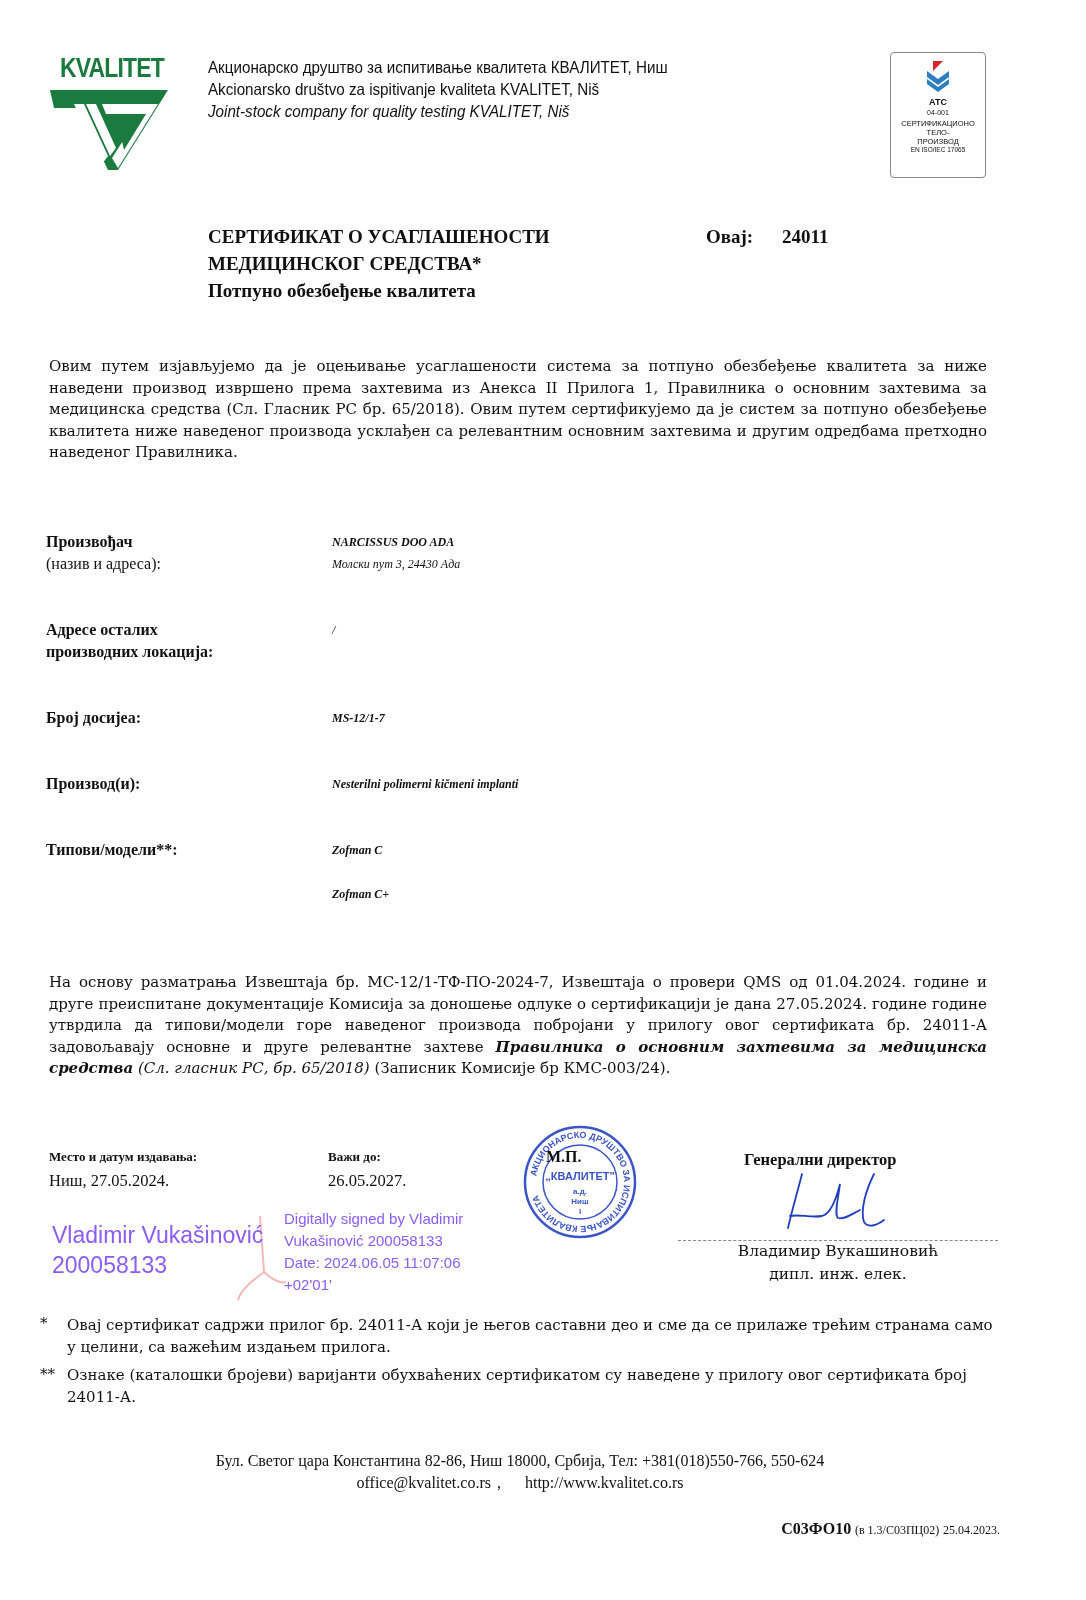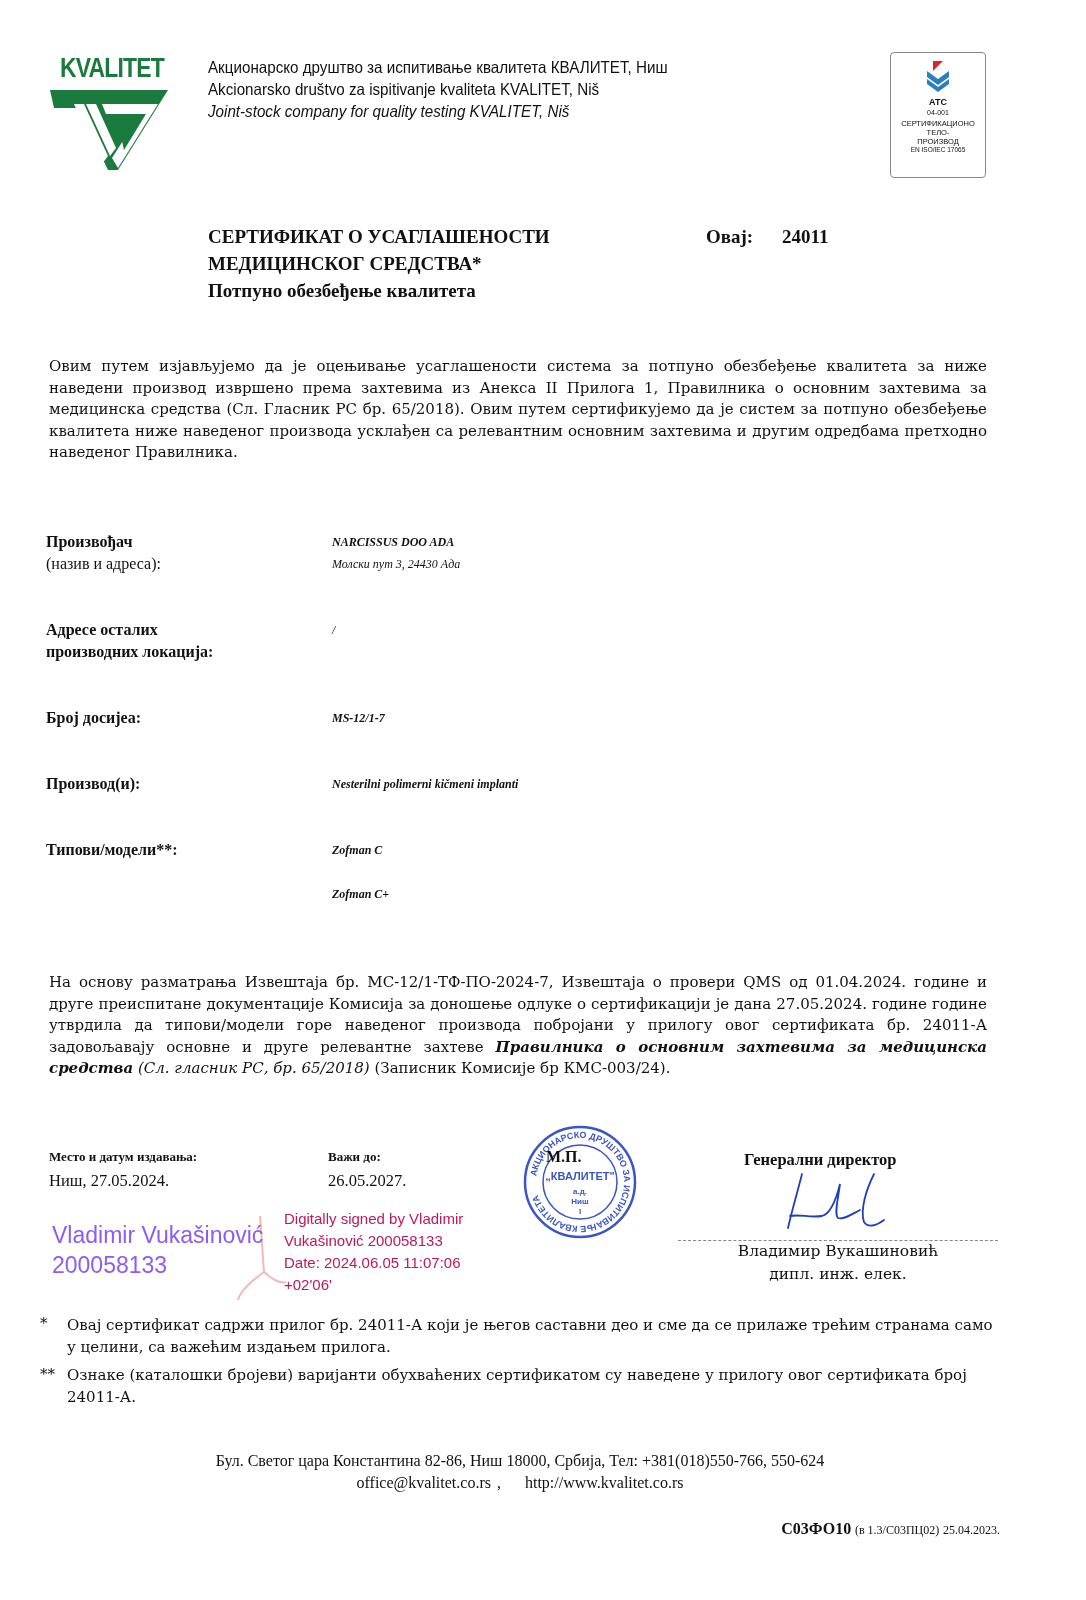--- a/index.html
+++ b/index.html
@@ -48,7 +48,7 @@
   .sig-label { font-weight: bold; font-size: 13px; font-family: "Liberation Serif", serif; }
   .sig-val { font-size: 16.5px; font-family: Liberation Serif, serif; }
   #dsig-name { left: 52px; top: 1220px; font-family: "Liberation Sans", sans-serif; font-size: 23px; line-height: 30px; color: #8b5cf6; }
-  #dsig-info { left: 284px; top: 1208px; font-family: "Liberation Sans", sans-serif; font-size: 15px; line-height: 22px; color: #be185d; }
+  #dsig-info { left: 284px; top: 1208px; font-family: "Liberation Sans", sans-serif; font-size: 15px; line-height: 22px; color: #8b5cf6; }
   #stamp { left: 522px; top: 1124px; width: 116px; height: 116px; }
   #mp-label { left: 546px; top: 1148px; font-weight: bold; font-size: 16px; font-family: "Liberation Serif", serif; }
   #director-label { left: 744px; top: 1150px; font-weight: bold; font-size: 16.5px; font-family: "Liberation Serif", serif; }

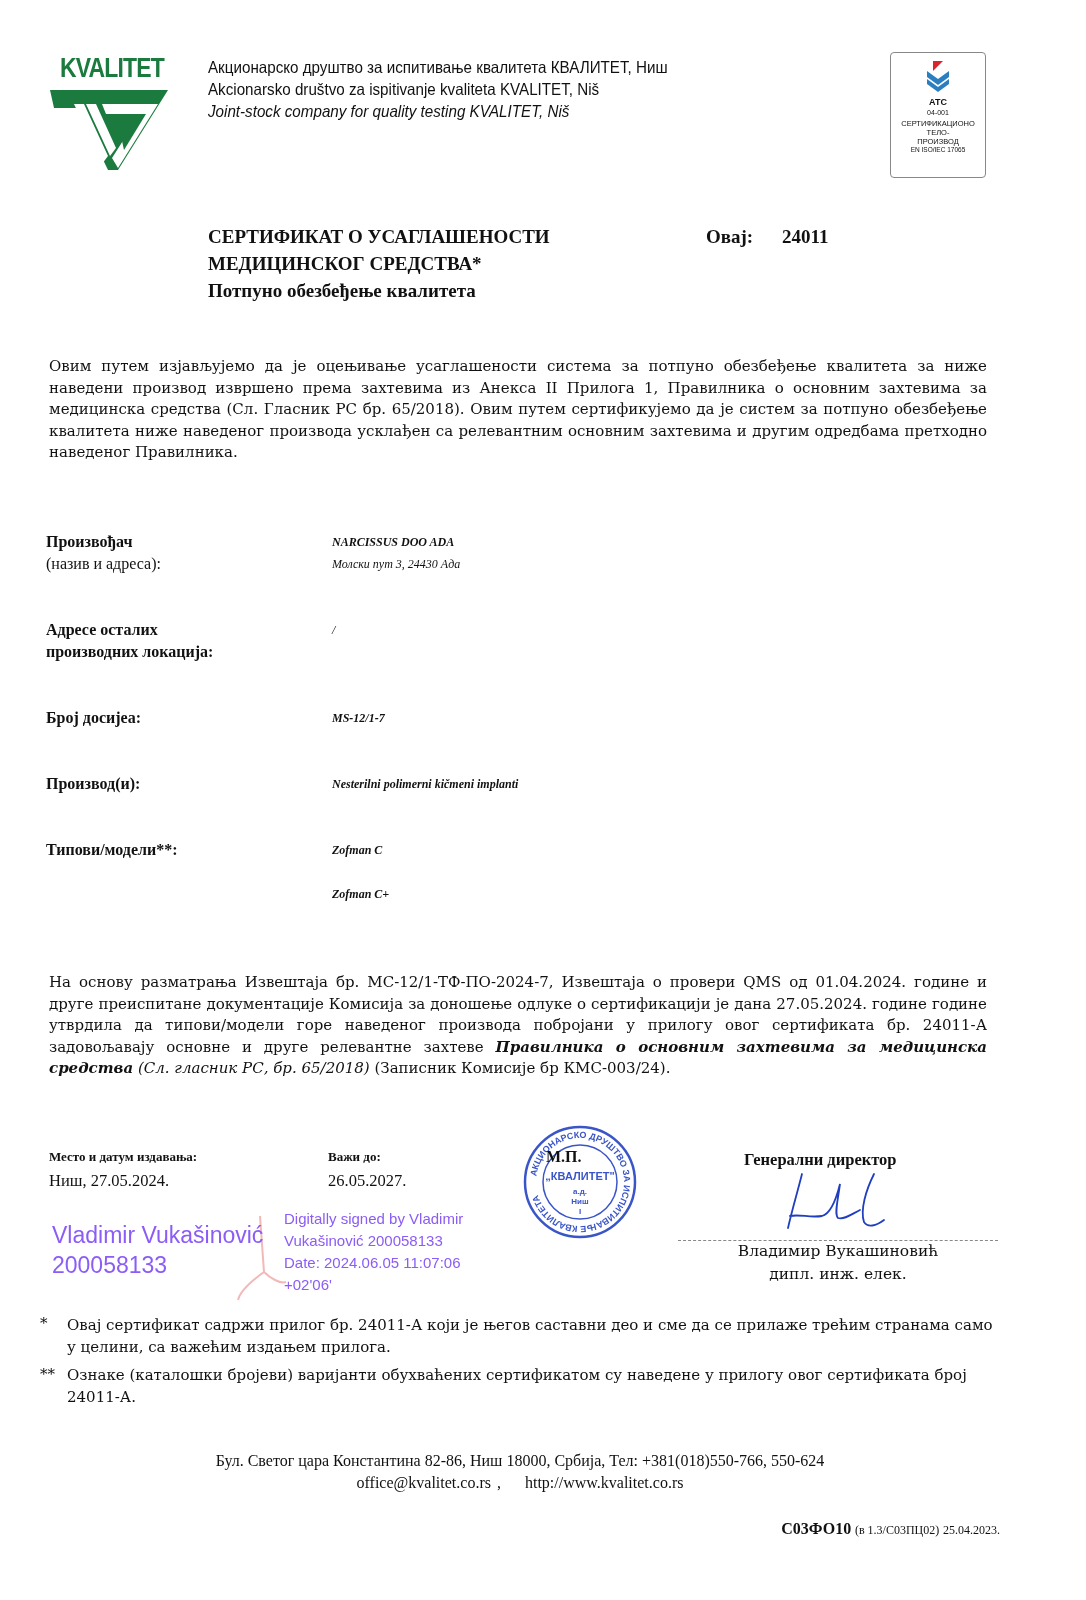--- a/index.html
+++ b/index.html
@@ -164,7 +164,7 @@
   <div>Digitally signed by Vladimir</div>
   <div>Vukašinović 200058133</div>
   <div>Date: 2024.06.05 11:07:06</div>
-  <div>+02'06'</div>
+  <div>+02'01'</div>
 </div>
 
 <svg class="abs" id="stamp" viewBox="0 0 116 116">

